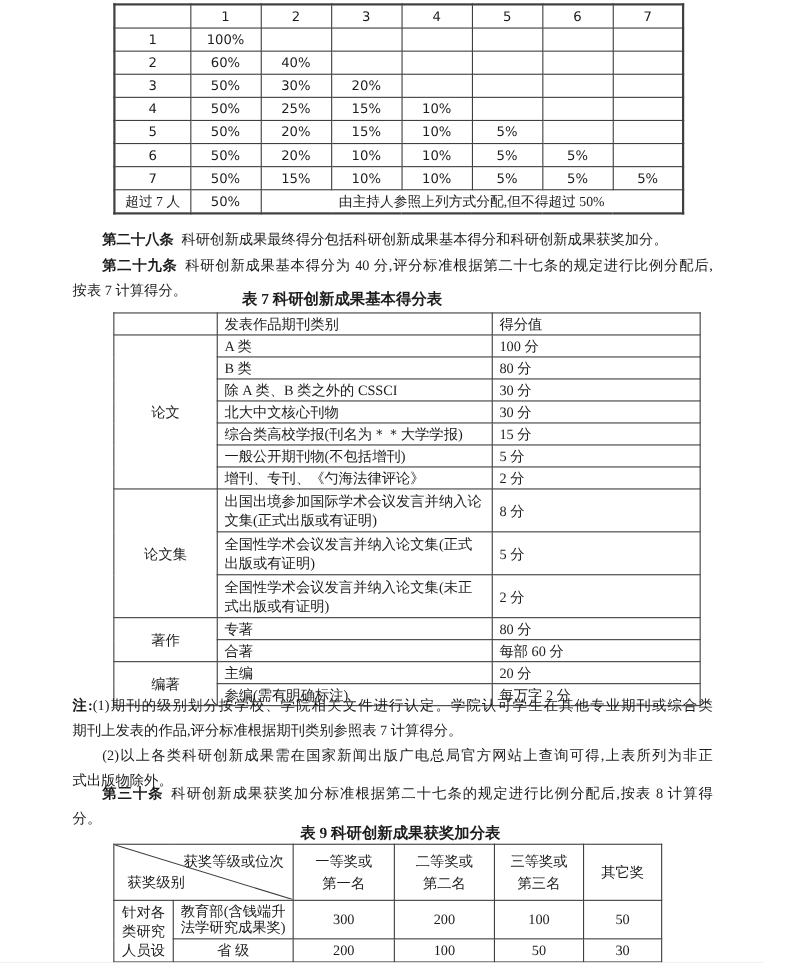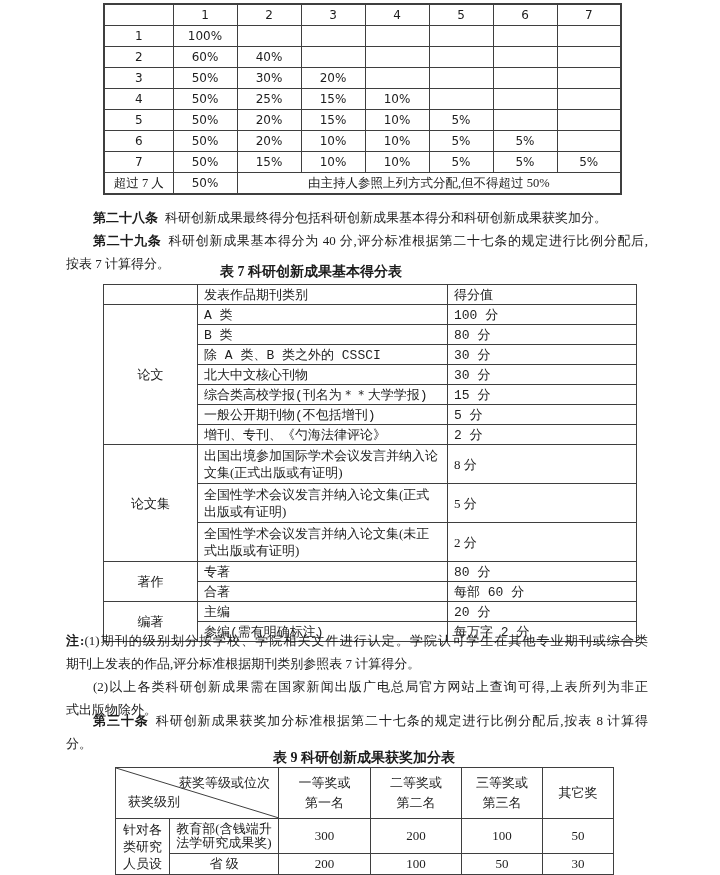--- a/index.html
+++ b/index.html
@@ -35,7 +35,7 @@
   .t7{position:absolute;left:103px;top:284px;width:533px;border:1.5px solid #3f3f3f;font-size:13px;}
   .t7 td{padding:0 6px;}
   .t7 td.g{text-align:center;padding:0;}
-  .t7 tr.r19 td{height:19px;font-family:Liberation Mono, monospace;}
+  .t7 tr.r19 td{height:19px;}
   .t7 tr.r38 td{height:38px;line-height:17px;}
 
   

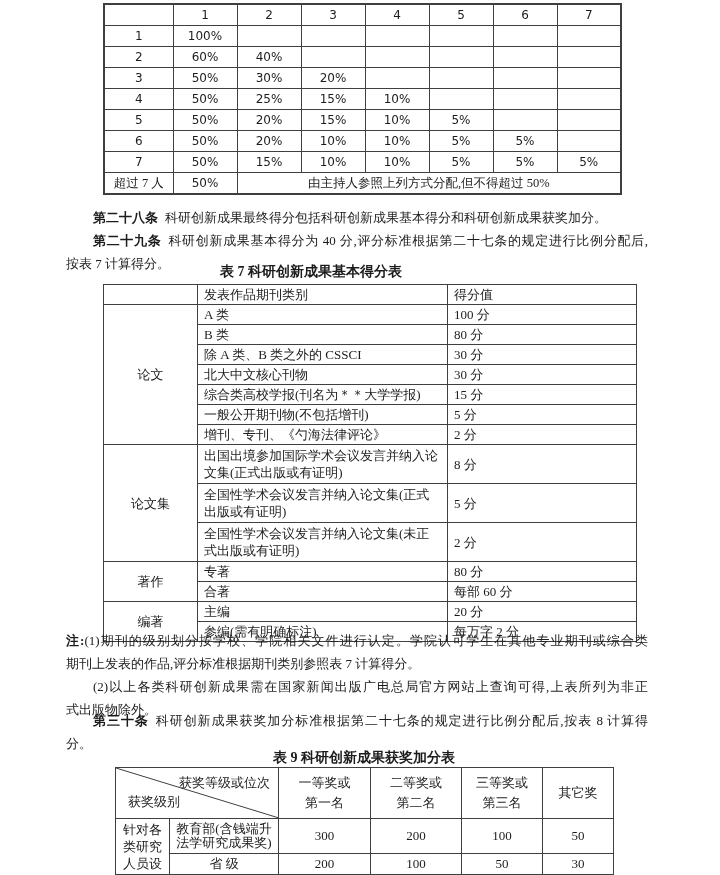--- a/index.html
+++ b/index.html
@@ -39,7 +39,7 @@
   .t7 tr.r38 td{height:38px;line-height:17px;}
 
   
-  .t8{position:absolute;left:115px;top:767px;width:499px;border:1.5px solid #3f3f3f;font-size:13px;}
+  .t8{position:absolute;left:103px;top:767px;width:499px;border:1.5px solid #3f3f3f;font-size:13px;}
   .t8 td{text-align:center;padding:0;}
   .t8 tr.hdr td{height:50px;line-height:20px;}
   .t8 tr.row1 td{height:34px;}

